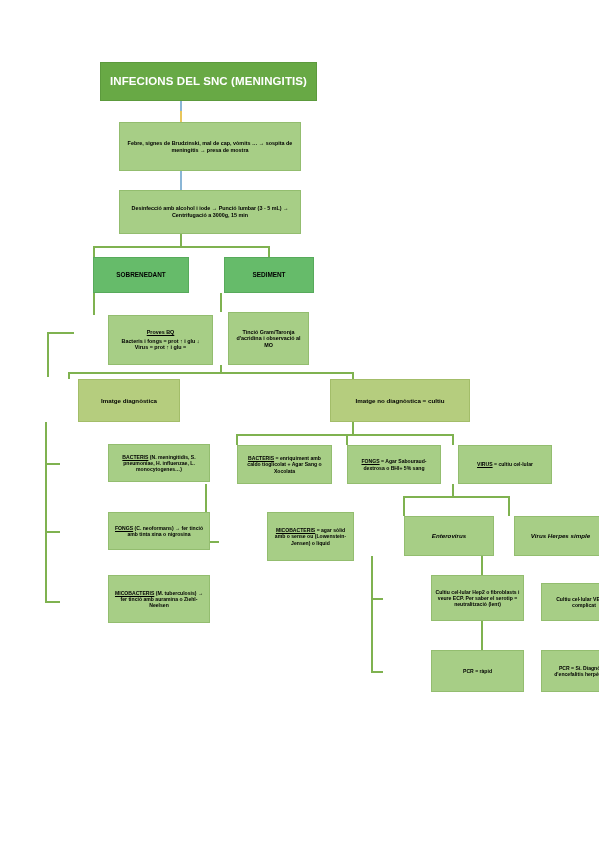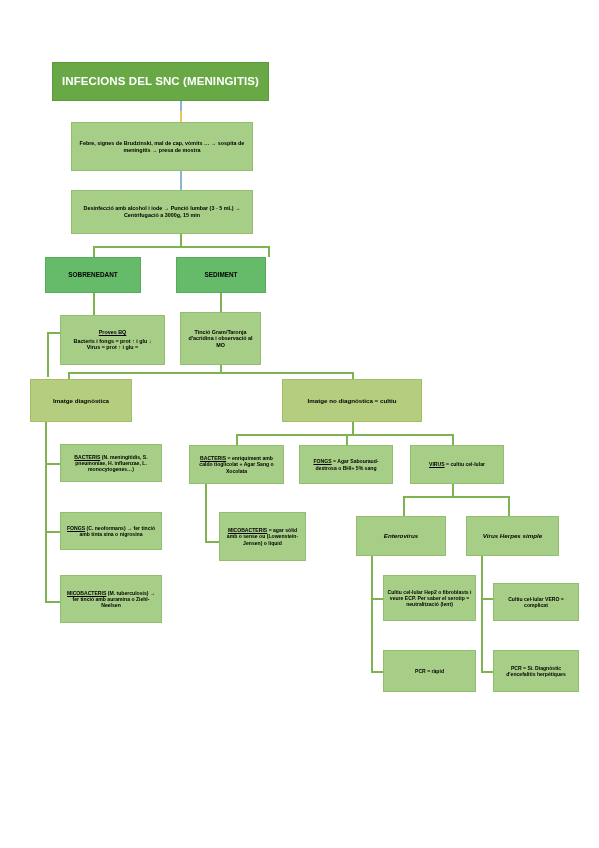--- a/index.html
+++ b/index.html
@@ -32,6 +32,7 @@
     line-height: 1.22;
     padding: 4px 3px;
     z-index: 3;
+    margin-left: 48px;
   }
   .node span.txt { display: block; width: 100%; }
 

